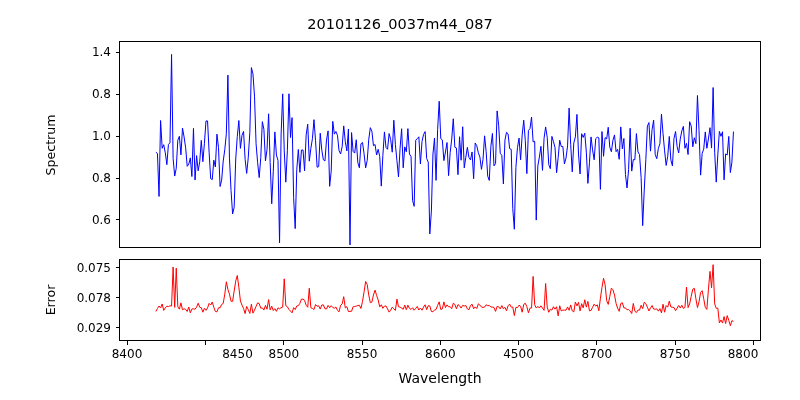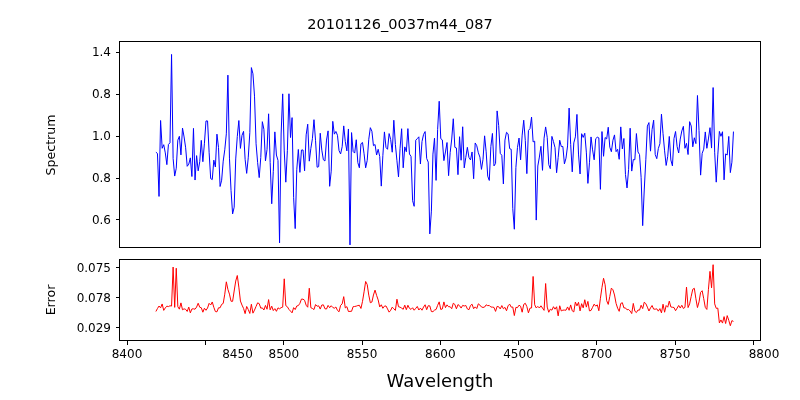--- a/index.html
+++ b/index.html
@@ -101,7 +101,7 @@
   <div class="ticklabel ticklabel-x" style="left:518.5px;top:347px;">4500</div>
   <div class="ticklabel ticklabel-x" style="left:596.8px;top:347px;">8700</div>
   <div class="ticklabel ticklabel-x" style="left:675px;top:347px;">8750</div>
-  <div class="ticklabel ticklabel-x" style="left:743px;top:347px;margin-left:21px;">8800</div>
+  <div class="ticklabel ticklabel-x" style="left:743px;top:347px;">8800</div>
 
   <div id="xlabel">Wavelength</div>
 

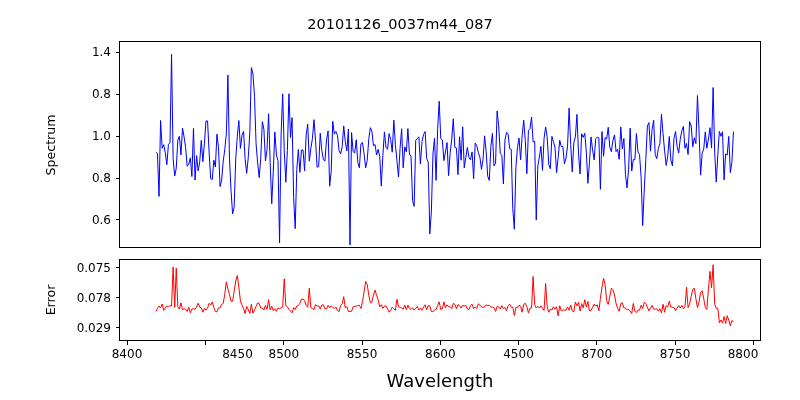--- a/index.html
+++ b/index.html
@@ -34,7 +34,7 @@
   .axis-label-y{position:absolute;font-size:12.6px;color:#000000;white-space:nowrap;
                 transform-origin:50% 50%;transform:translate(-50%,-50%) rotate(-90deg);}
   #xlabel{position:absolute;top:370px;left:440px;transform:translateX(-50%);
-          font-size:18px;color:#000000;white-space:nowrap;}
+          font-size:14px;color:#000000;white-space:nowrap;}
 </style>
 </head>
 <body>

